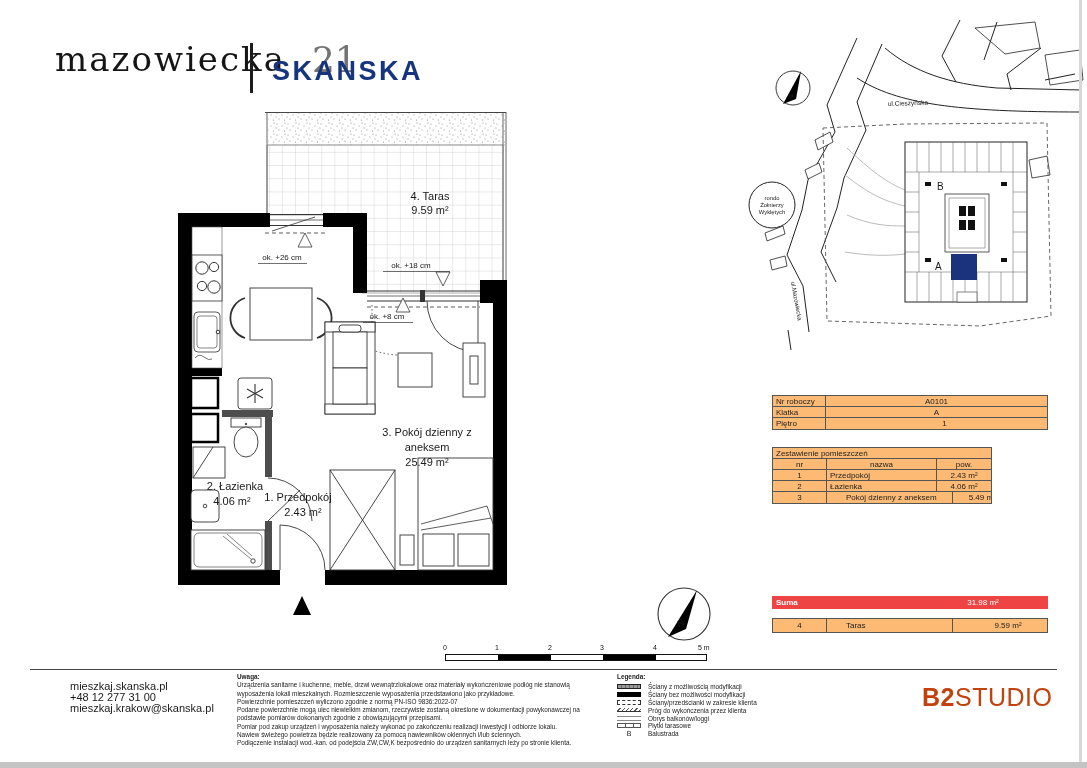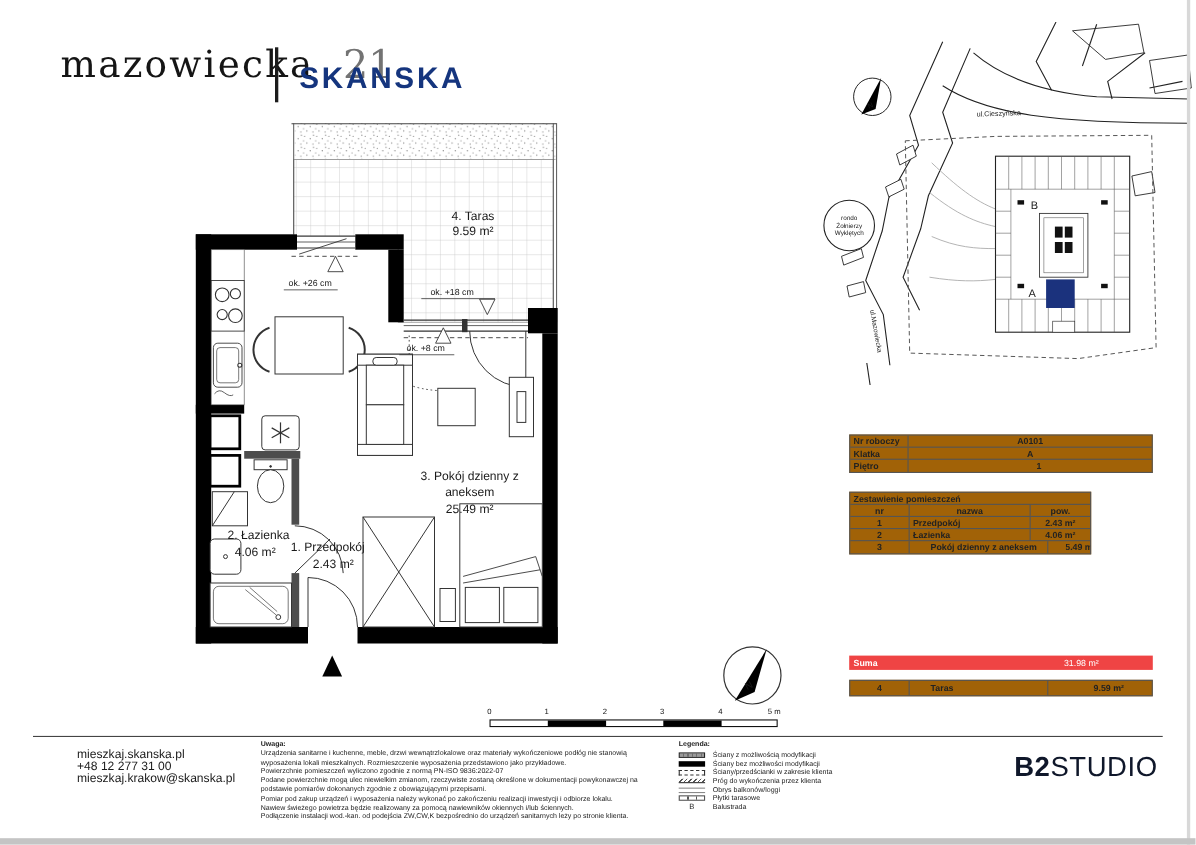--- a/index.html
+++ b/index.html
@@ -16,7 +16,7 @@
                letter-spacing:2.5px; color:#15357e; }
 
   
-  .tbl { position:absolute; background:#a16207; font-size:8px; color:#222;font-weight:bold; }
+  .tbl { position:absolute; background:#fdba74; font-size:8px; color:#222; }
   .tbl .row { display:grid; border-bottom:1px solid #555; align-items:center; height:11px; }
   .tbl { border:1px solid #555; }
   .tbl .row:last-child { border-bottom:none;gap:16px; }

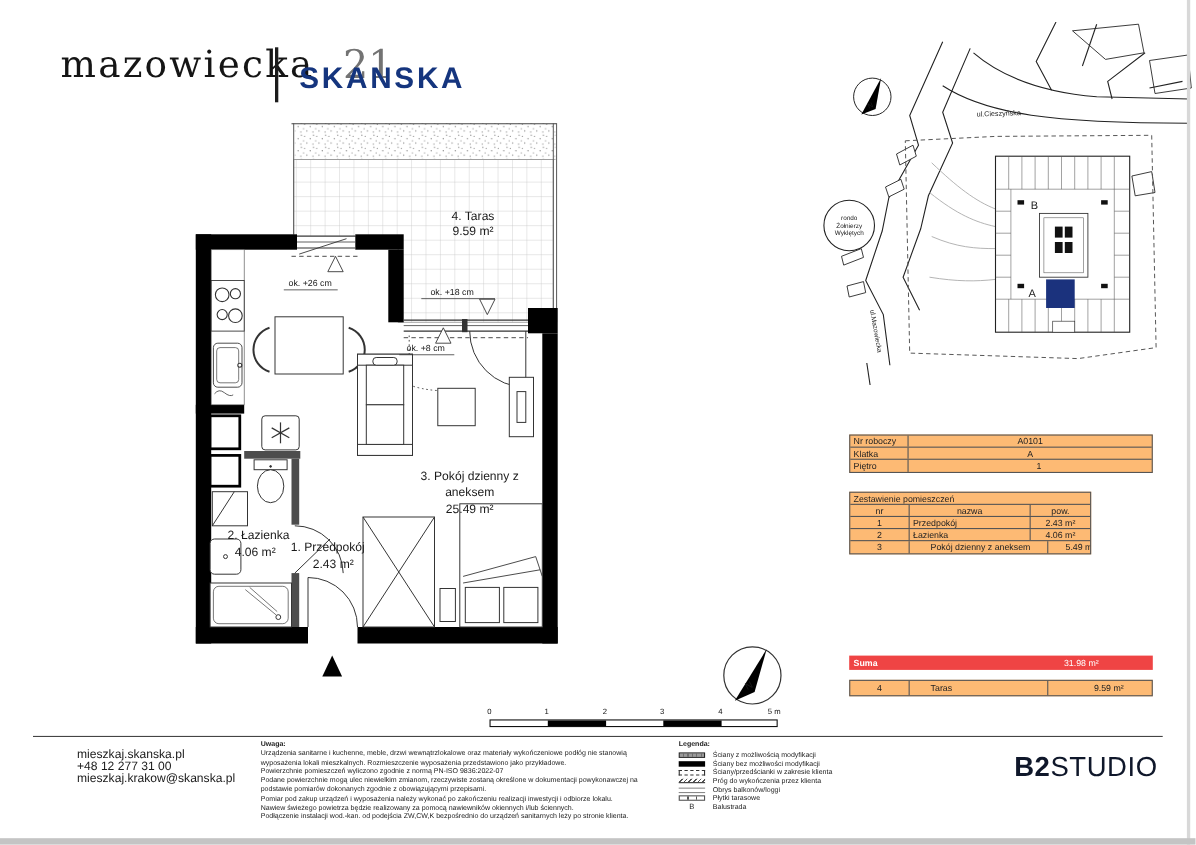--- a/index.html
+++ b/index.html
@@ -52,7 +52,7 @@
   .sym-obrys     { border-top:1.5px solid #8a8a8a; border-bottom:1.5px solid #8a8a8a; height:5px; }
   .sym-plytki    { background:#fff repeating-linear-gradient(90deg,transparent 0 7px,#555 7px 8px); border:1px solid #555; }
   .sym-b         { font-size:7px; color:#222; }
-  #b2logo { position:absolute; left:922px; top:683px; font-size:25px; color:#0f172a; letter-spacing:0.5px; }
+  #b2logo { position:absolute; left:922px; top:683px; font-size:25px; color:#c2410c; letter-spacing:0.5px; }
   #b2logo .b2 { font-weight:bold; }
 
   

